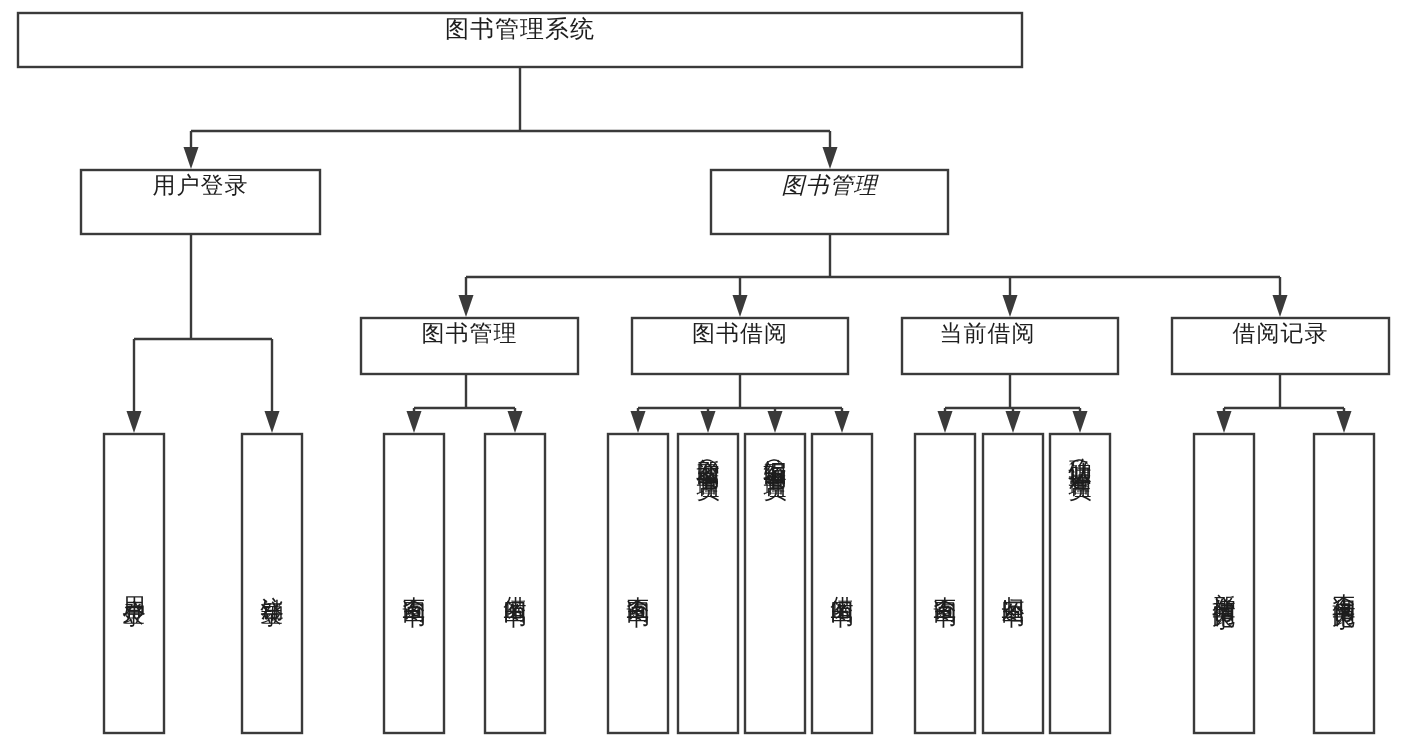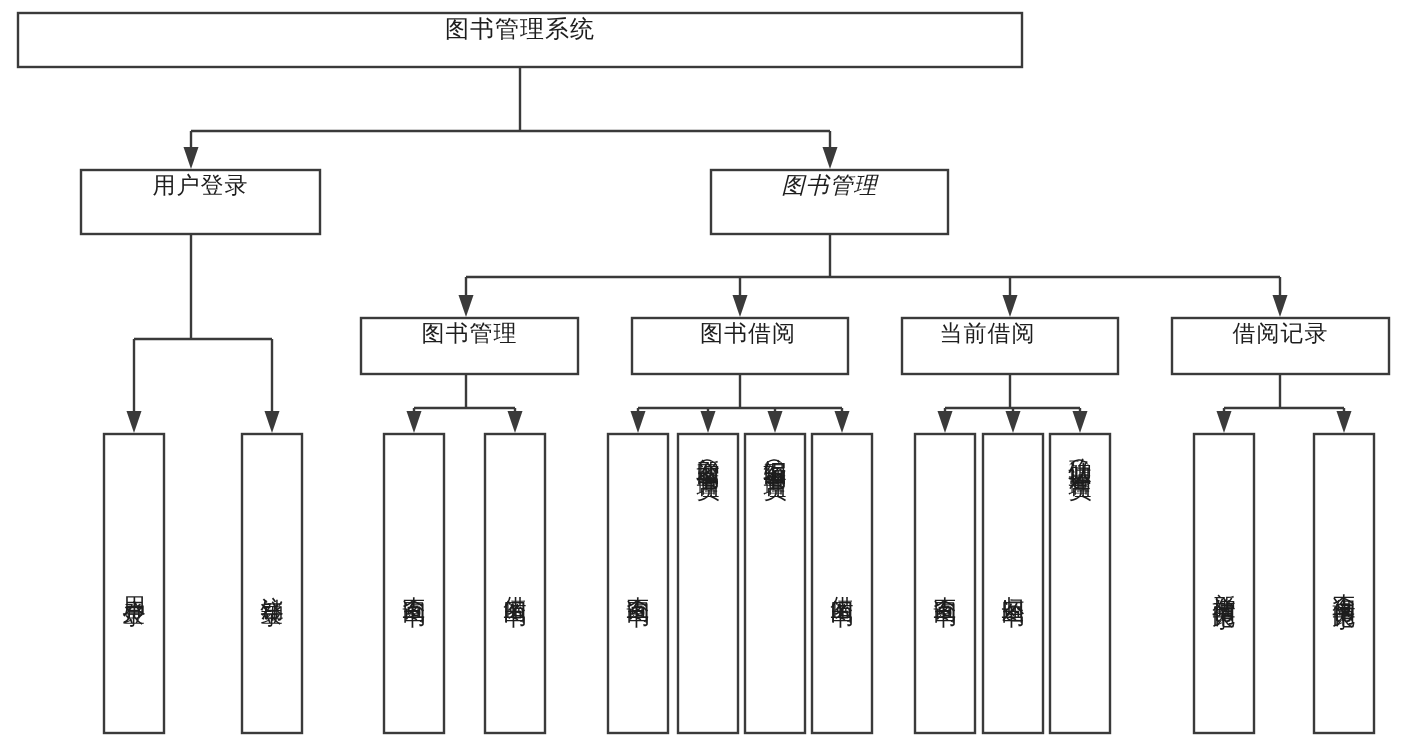--- a/index.html
+++ b/index.html
@@ -197,7 +197,7 @@
       <div class="hlabel-wrap" style="left: 361px; top: 318px; width: 217px; height: 56px;">
         <span class="hlabel-text">图书管理</span>
       </div>
-      <div class="hlabel-wrap" style="left: 632px; top: 318px; width: 216px; height: 56px; padding-left: 8px;">
+      <div class="hlabel-wrap" style="left: 632px; top: 318px; width: 216px; height: 56px;">
         <span class="hlabel-text">图书借阅</span>
       </div>
       <div class="hlabel-wrap" style="left: 902px; top: 318px; width: 171px; height: 56px;">

